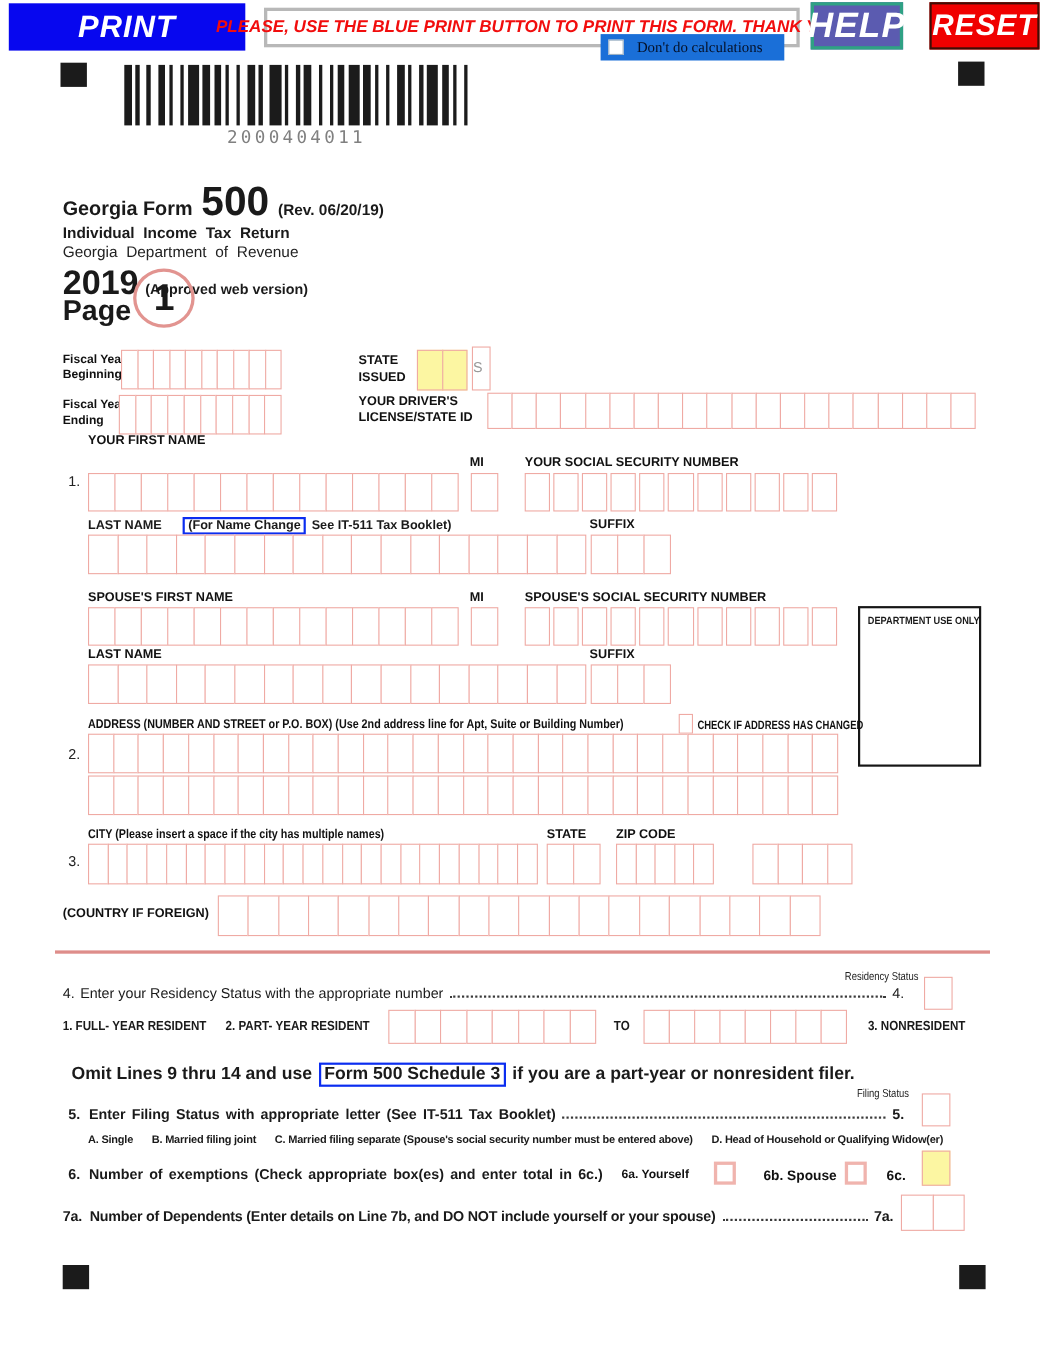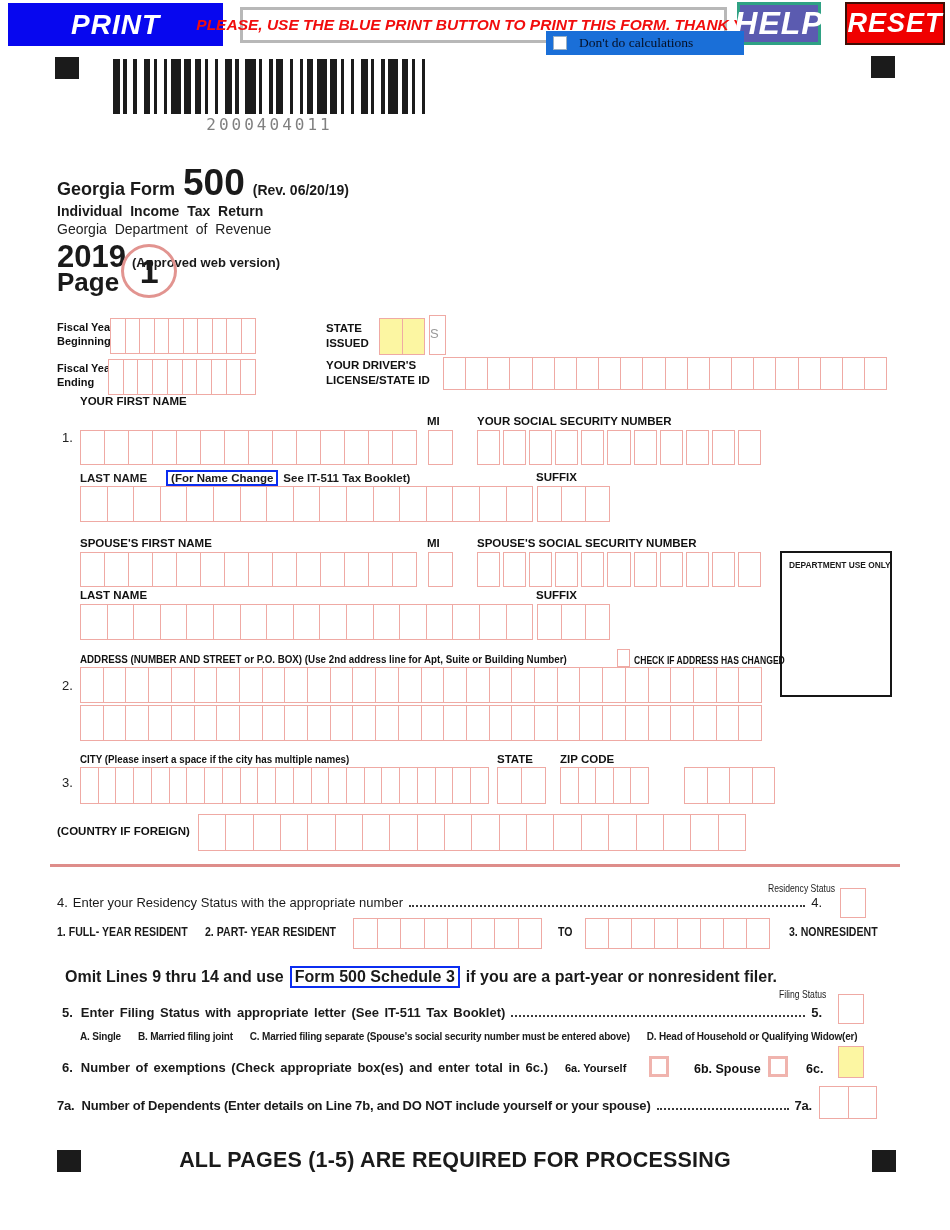--- a/index.html
+++ b/index.html
@@ -19,7 +19,7 @@
   .notice-box span{color:var(--red-text);font-weight:bold;font-style:italic;font-size:15.5px;white-space:nowrap;}
   .help-btn{left:737px;top:2px;width:84px;height:43px;background:var(--help-bg);border:3px solid var(--help-border);font-size:32px;}
   .reset-btn{left:845px;top:2px;width:100px;height:43px;background:var(--reset-bg);border:2px solid var(--reset-border);font-size:27px;}
-  .calc-bar{left:546px;top:31px;width:198px;height:24px;background:var(--calc-bar);display:flex;align-items:center;}
+  .calc-bar{left:546px;top:31px;width:167px;height:24px;background:var(--calc-bar);display:flex;align-items:center;}
   .calc-check{width:14px;height:14px;background:#fff;border:1px solid #9ab0c4;margin-left:7px;}
   .calc-label{font-family:"Liberation Serif",serif;font-size:13.5px;color:#051026;margin-left:12px;}
   

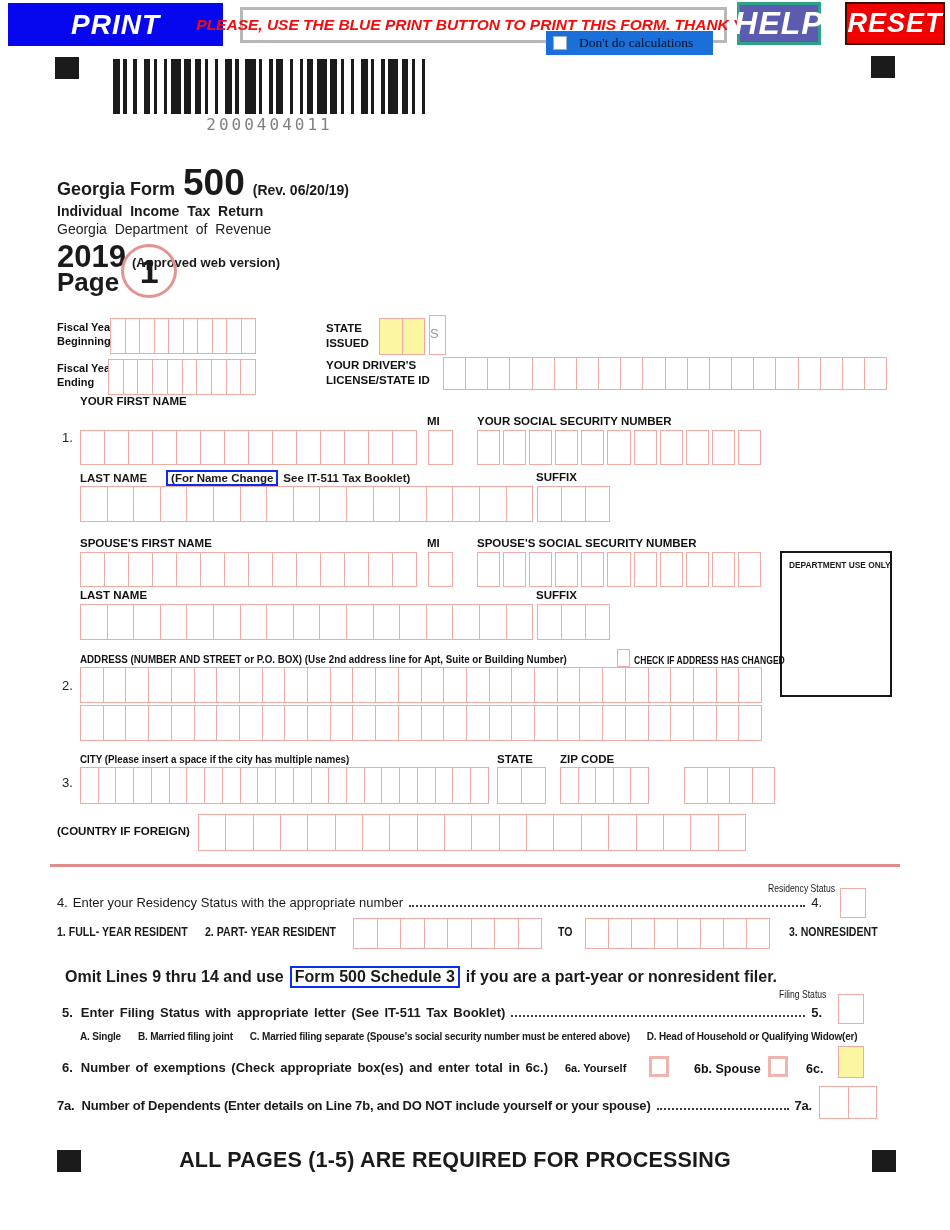--- a/index.html
+++ b/index.html
@@ -588,7 +588,6 @@
       <div class="cell"></div>
     </div>
 
-  <div class="footer-title">ALL PAGES (1-5) ARE REQUIRED FOR PROCESSING</div>
 
 </div>
 

